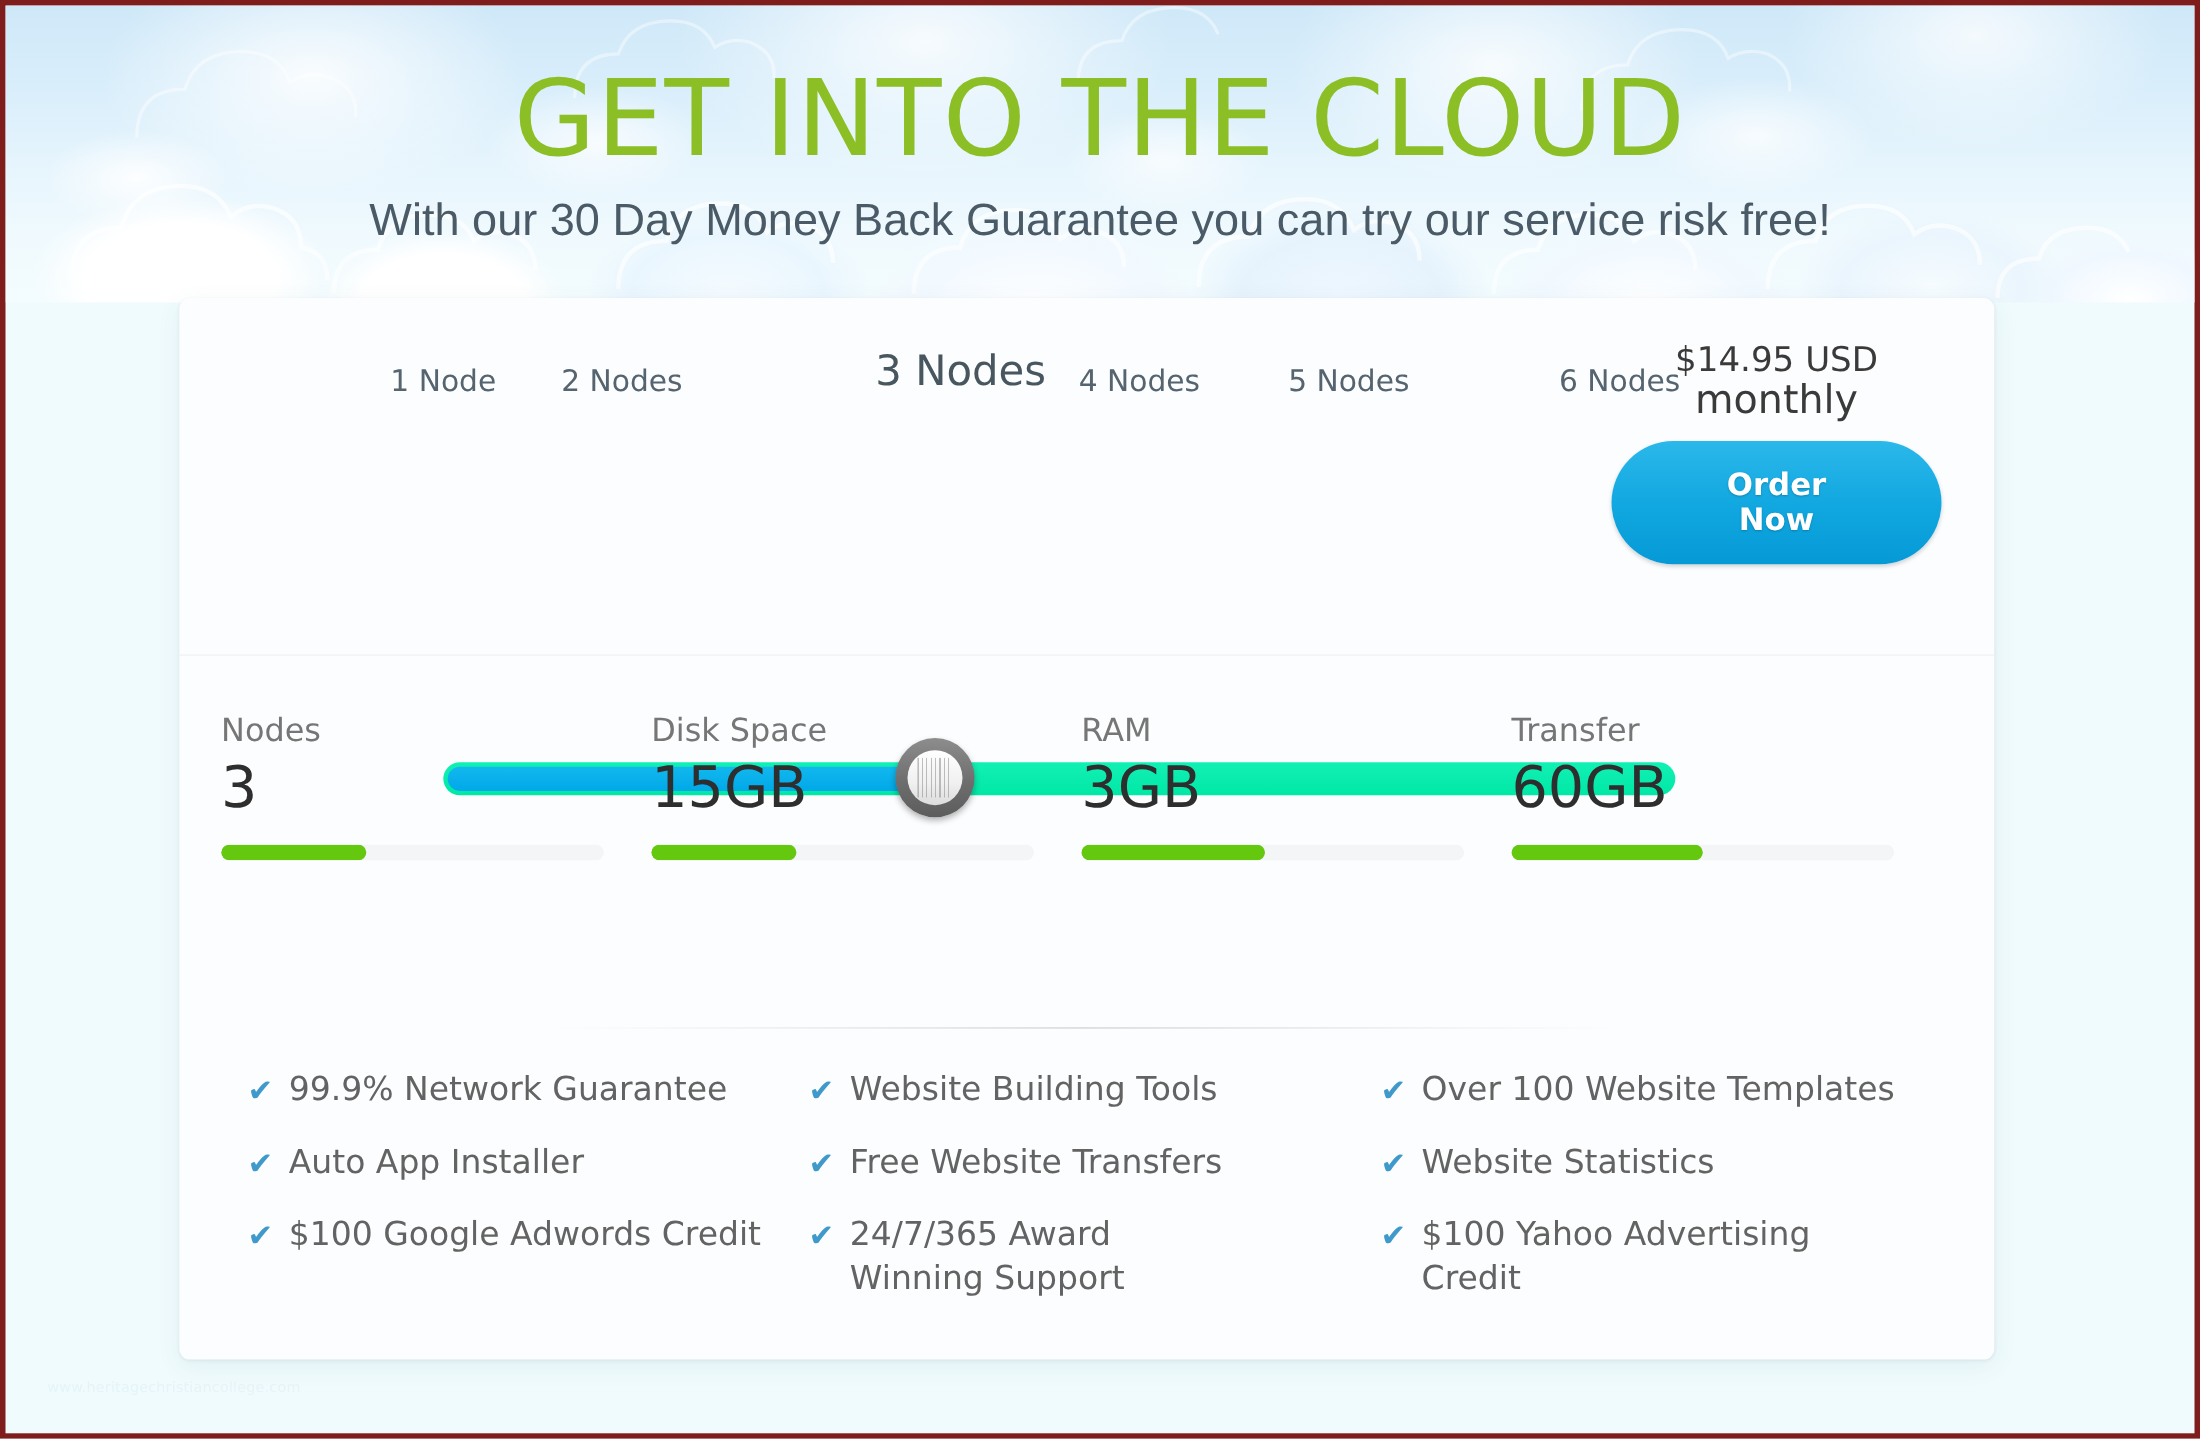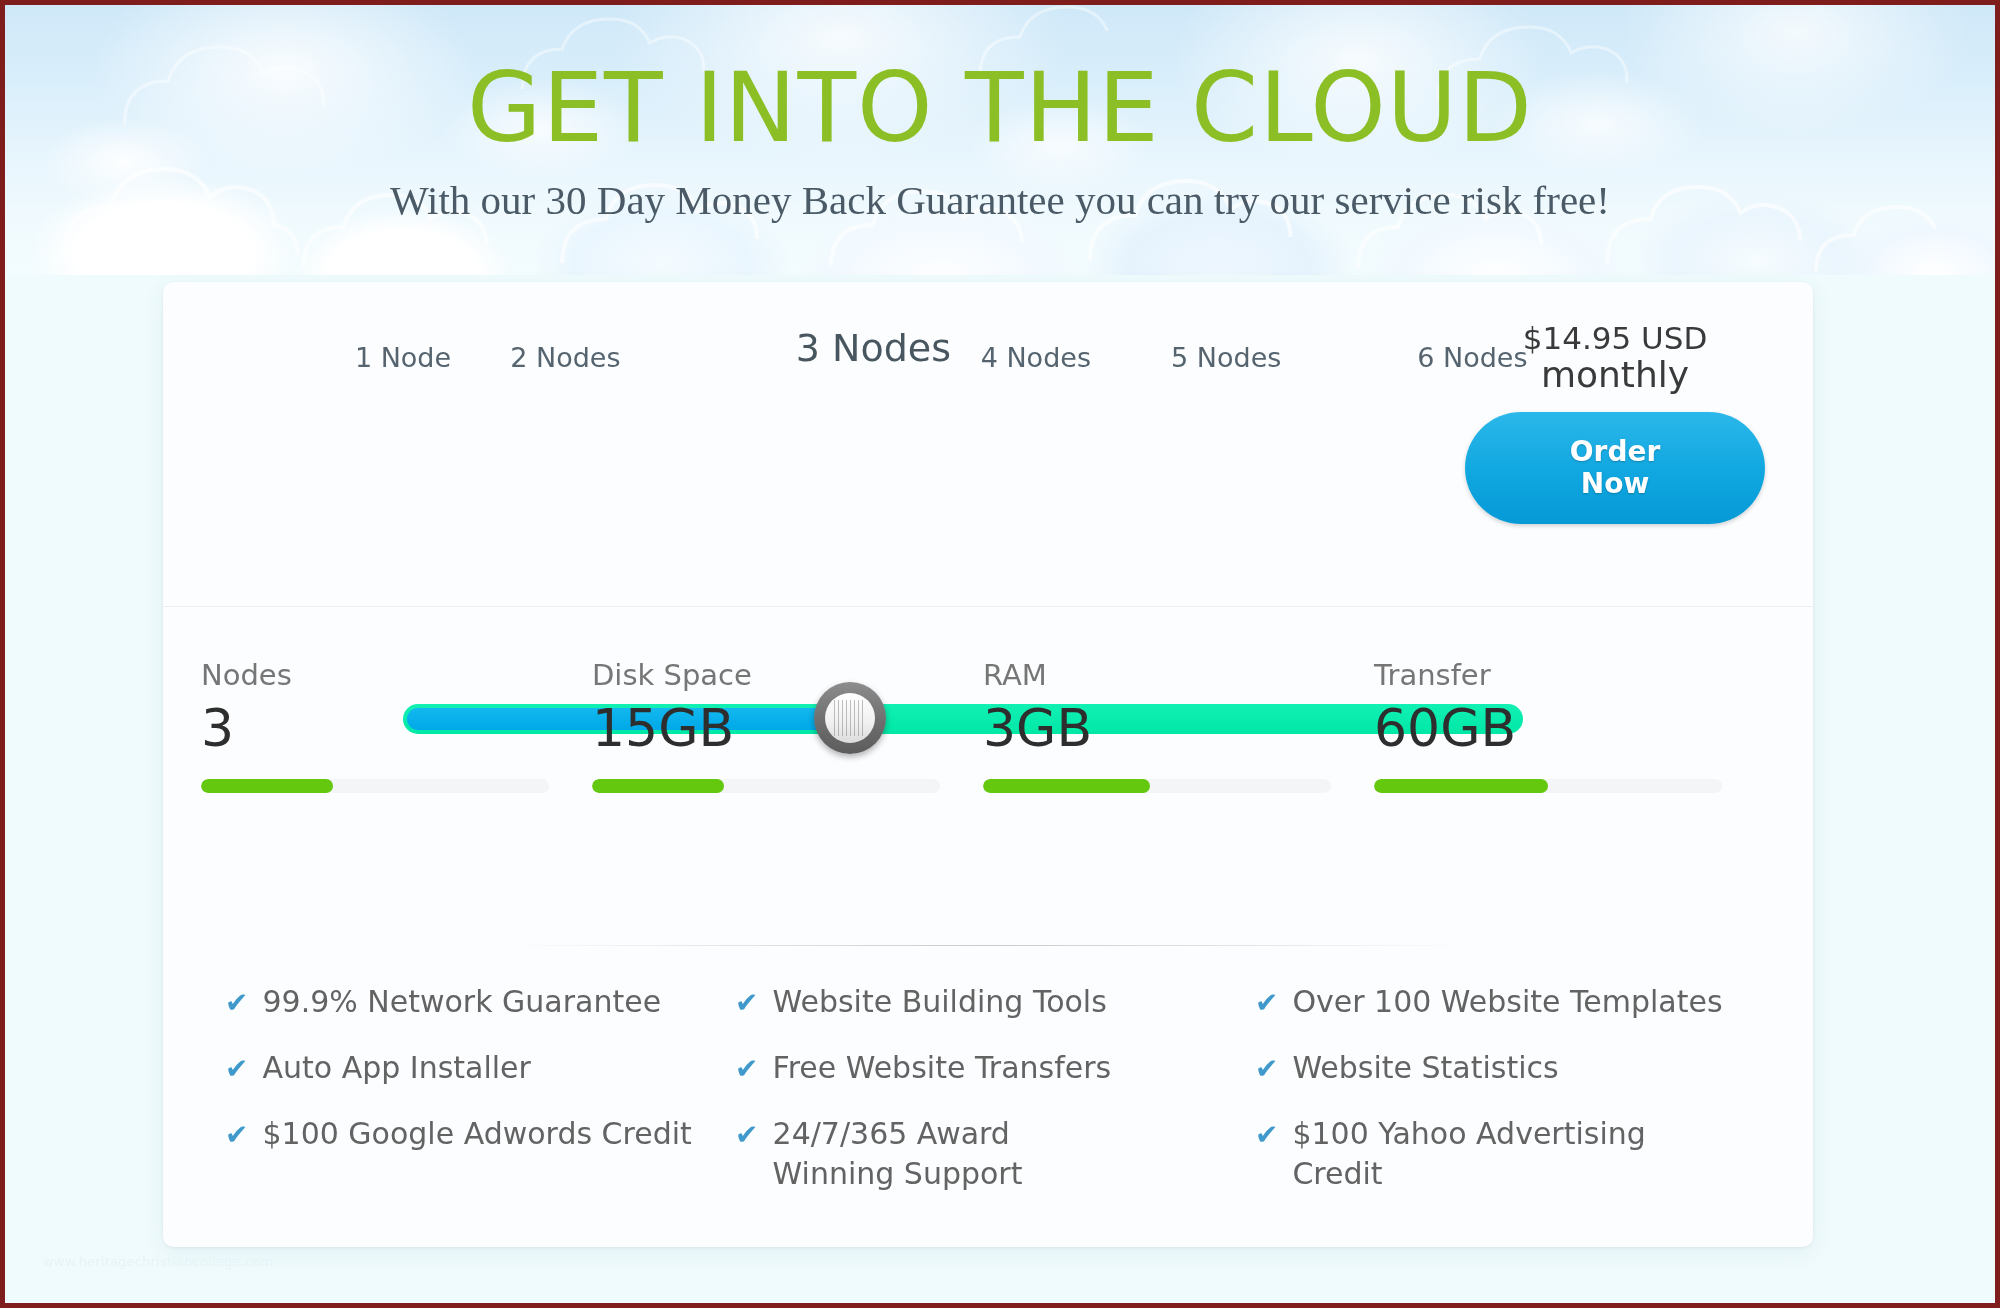--- a/index.html
+++ b/index.html
@@ -89,7 +89,7 @@
     line-height: 1.1;
     font-weight: 400;
     color: #4a5a66;
-    font-family: Liberation Serif, serif;
+    font-family: Liberation Sans, sans-serif;
   }
 
   

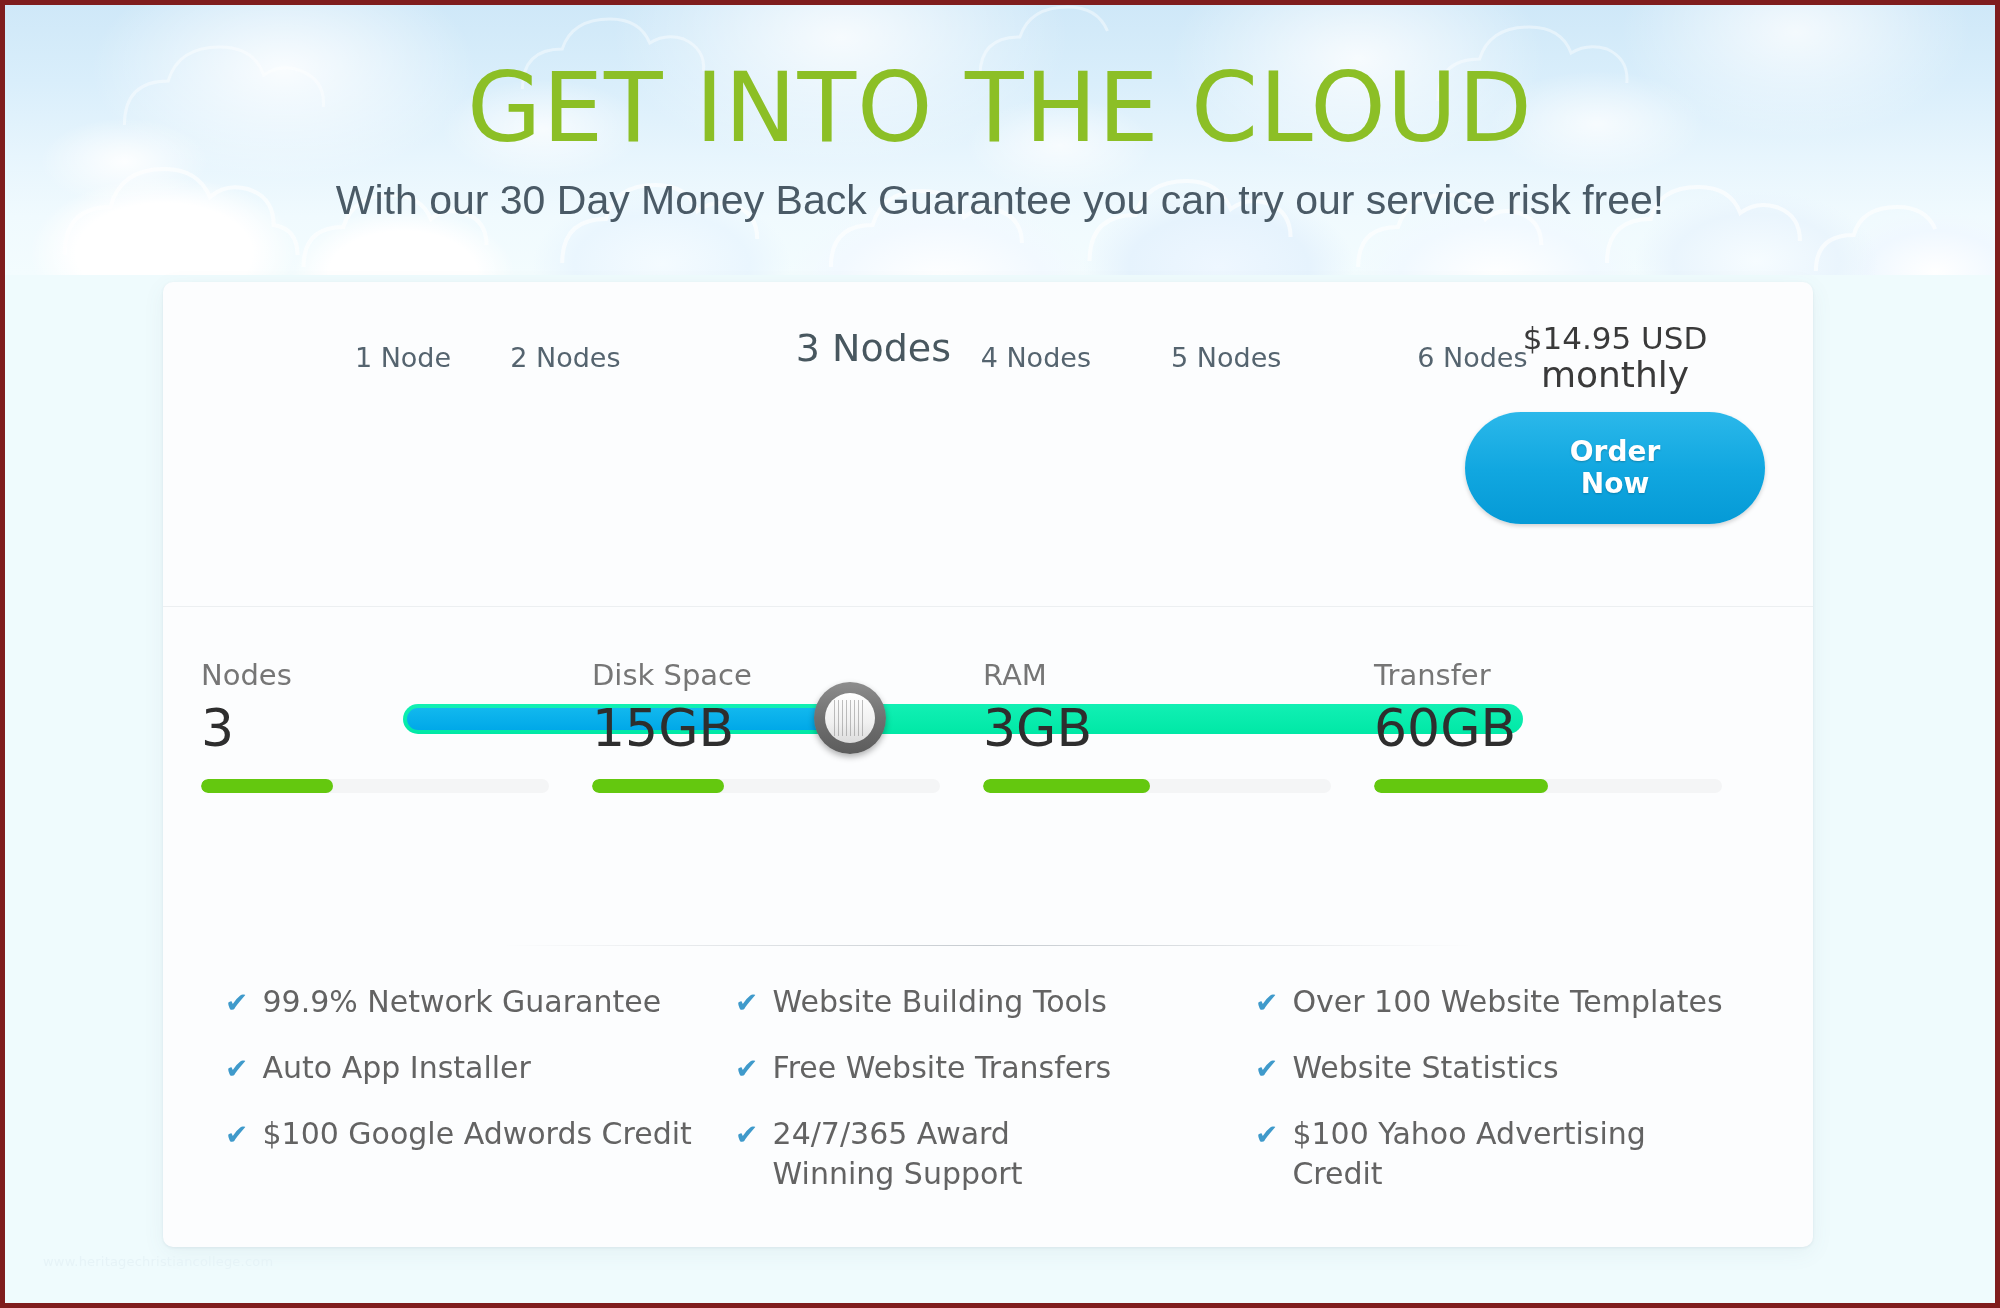--- a/index.html
+++ b/index.html
@@ -96,7 +96,7 @@
   .card {
     position: absolute;
     left: 158px;
-    top: 277px;
+    top: 266px;
     width: 1650px;
     height: 965px;
     background: #fcfdfe;

